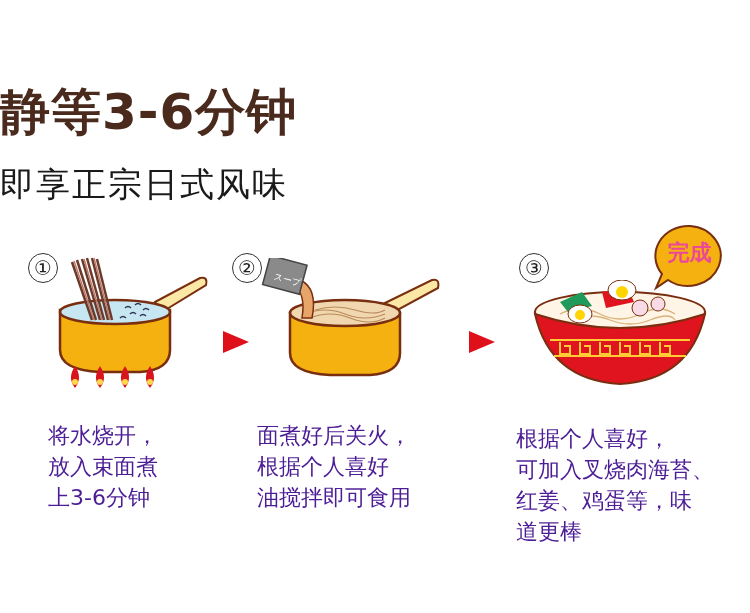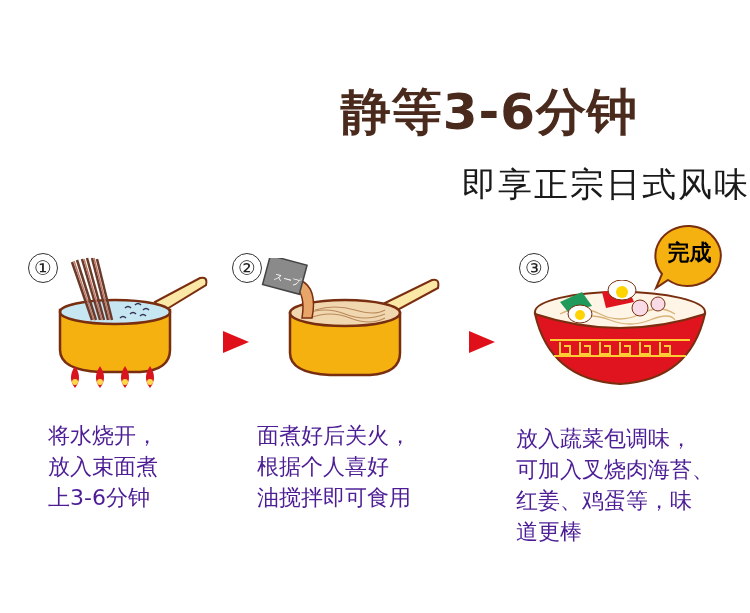--- a/index.html
+++ b/index.html
@@ -5,7 +5,7 @@
   html, body { margin:0; padding:0; background:#ffffff; }
   body { width:750px; height:613px; position:relative; overflow:hidden;
          font-family:"DejaVu Sans", "Liberation Sans", sans-serif; }
-  .title { position:absolute; left:0; width:638px; top:80px; text-align:right;
+  .title { position:absolute; left:0; width:638px; top:80px; text-align:left;
            font-size:50px; font-weight:bold; color:#4a2a1c; letter-spacing:1px; line-height:64px; }
   .subtitle { position:absolute; left:0; width:750px; top:162px; text-align:right;
            font-size:34px; color:#1a1a1a; letter-spacing:2px; line-height:44px; }

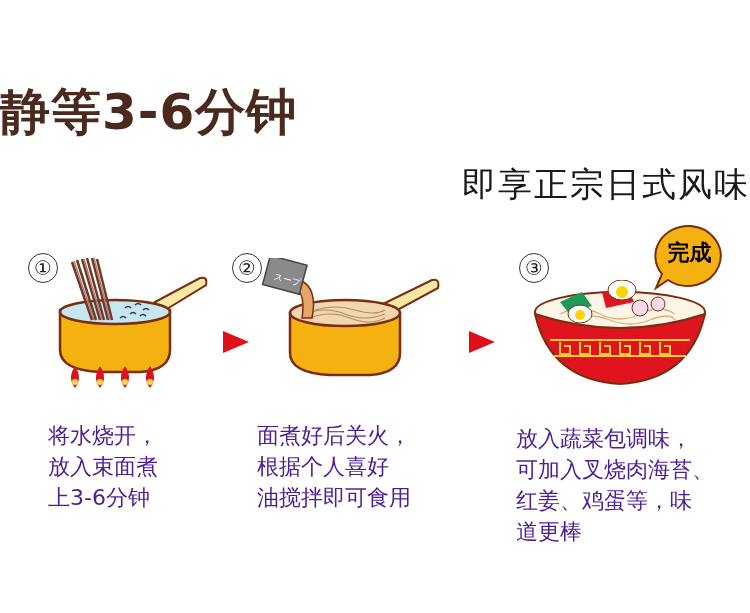--- a/index.html
+++ b/index.html
@@ -7,7 +7,7 @@
          font-family:"DejaVu Sans", "Liberation Sans", sans-serif; }
   .title { position:absolute; left:0; width:638px; top:80px; text-align:left;
            font-size:50px; font-weight:bold; color:#4a2a1c; letter-spacing:1px; line-height:64px; }
-  .subtitle { position:absolute; left:0; width:750px; top:162px; text-align:right;
+  .subtitle { position:absolute; left:0; width:750px; top:162px; text-align:left;
            font-size:34px; color:#1a1a1a; letter-spacing:2px; line-height:44px; }
   .step-num { position:absolute; width:28px; height:28px; border:1.5px solid #333; border-radius:50%;
            text-align:center; line-height:28px; font-size:20px; color:#222; box-sizing:content-box; }

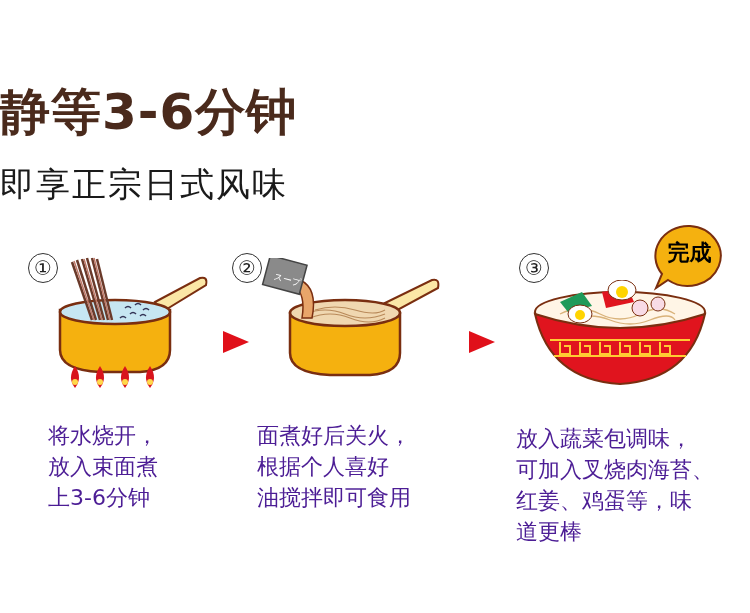--- a/index.html
+++ b/index.html
@@ -121,7 +121,7 @@
   <svg width="75" height="68" viewBox="0 0 75 68">
     <path d="M38 2 A33 30 0 1 1 16 56 L4 64 L10 50 A33 30 0 0 1 38 2Z" fill="#f5b10f" stroke="#7a2e10" stroke-width="2"></path>
   </svg>
-  <div style="position:absolute;left:0;top:14px;width:75px;text-align:center;font-size:22px;font-weight:bold;color:#000000;">完成</div>
+  <div style="position:absolute;left:0;top:14px;width:75px;text-align:center;font-size:22px;font-weight:bold;color:#ec4899;">完成</div>
 </div>
 
 <div class="desc" style="left:48px;top:420px;">将水烧开，

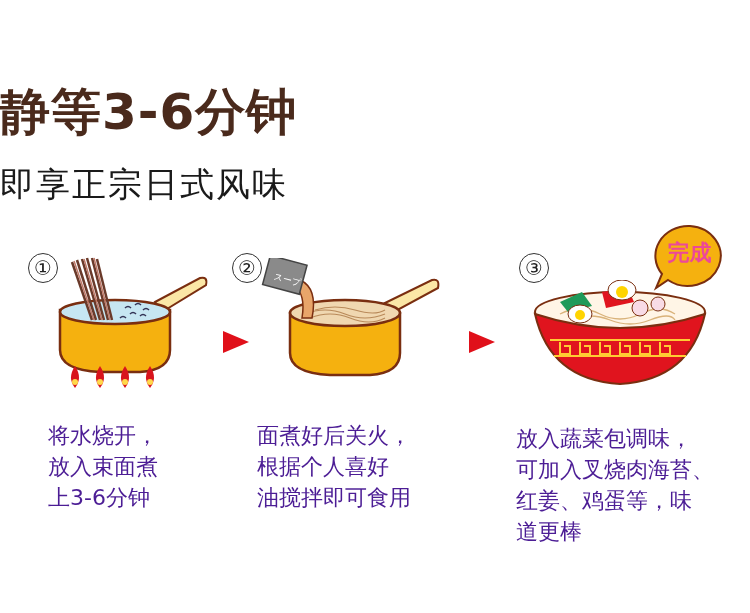--- a/index.html
+++ b/index.html
@@ -130,7 +130,7 @@
 <div class="desc" style="left:257px;top:420px;">面煮好后关火，
 根据个人喜好
 油搅拌即可食用</div>
-<div class="desc" style="left:516px;top:423px;">放入蔬菜包调味，
+<div class="desc" style="left:516px;top:423px;">根据个人喜好，
 可加入叉烧肉海苔、
 红姜、鸡蛋等，味
 道更棒</div>

